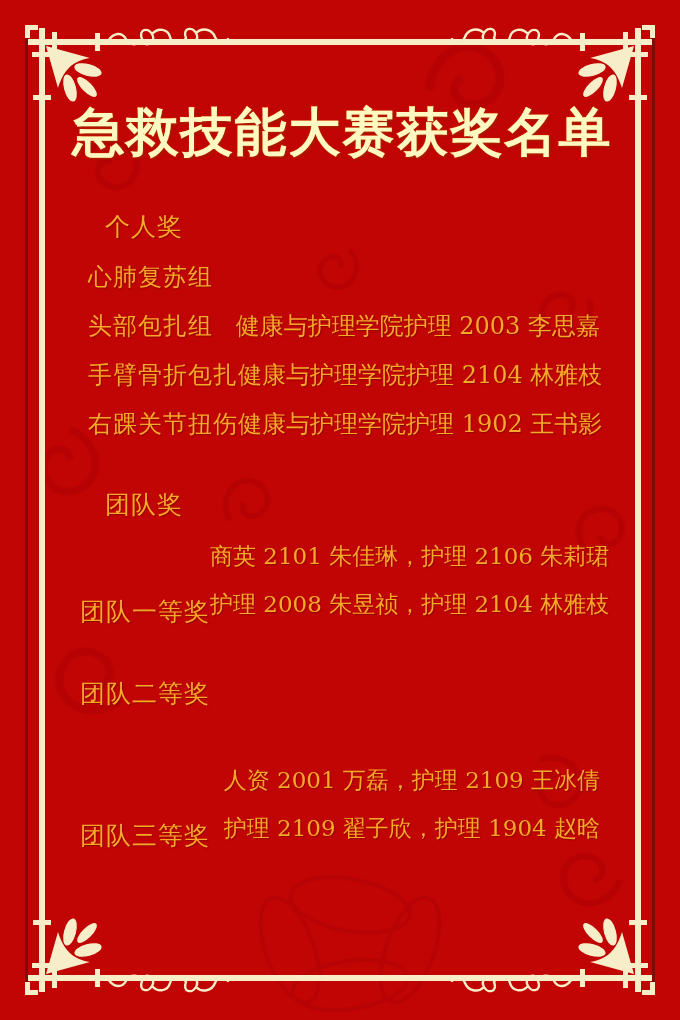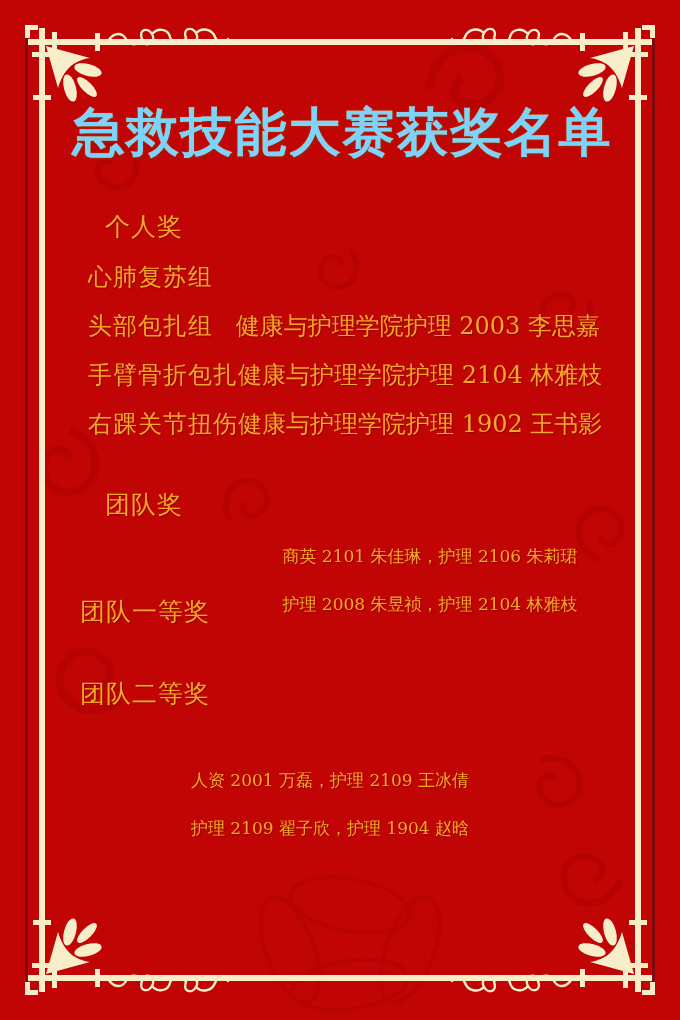--- a/index.html
+++ b/index.html
@@ -23,7 +23,7 @@
     font-weight:900;
     font-size:52px;
     letter-spacing:2px;
-    color:#7dd3fc;
+    color:#fef9c3;
     text-shadow:2px 2px 2px rgba(150,40,0,.55), 0 0 1px #ff9c00;
     white-space:nowrap;
   }

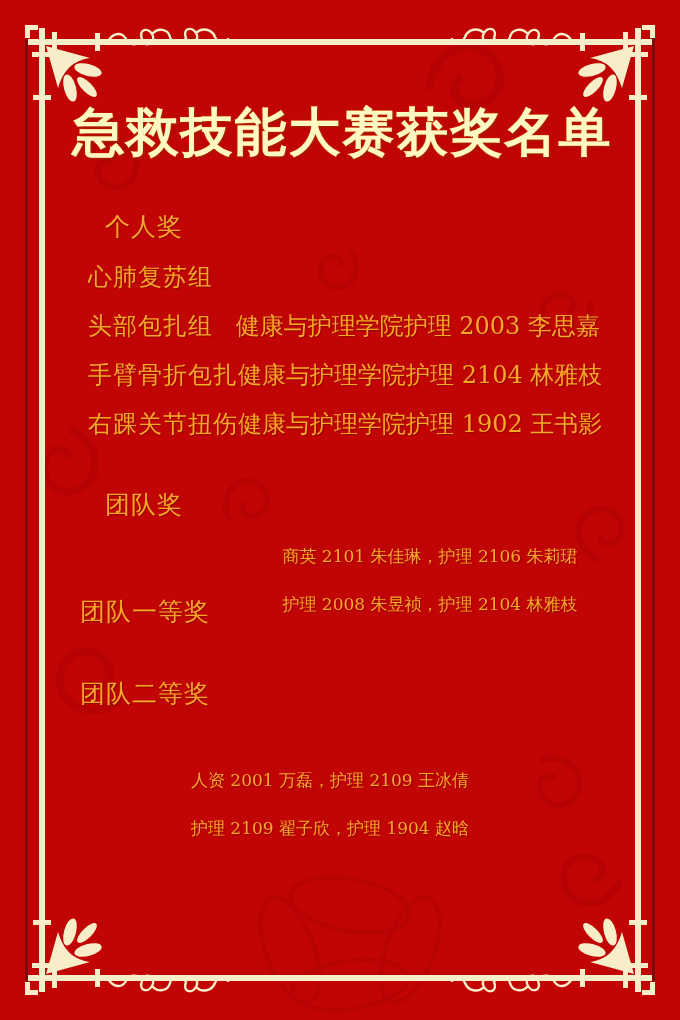--- a/index.html
+++ b/index.html
@@ -53,7 +53,7 @@
     font-size:25px;white-space:nowrap;letter-spacing:1px;
   }
   .team-lines{flex:1;text-align:center;padding-right:25px;}
-  .team-line{height:48px;line-height:48px;font-size:17px;white-space:nowrap;}
+  .team-line{height:48px;line-height:48px;font-size:23px;white-space:nowrap;}
   .gold-text{ text-shadow:1px 1px 1px rgba(110,10,0,.55); }
 </style>
 </head>

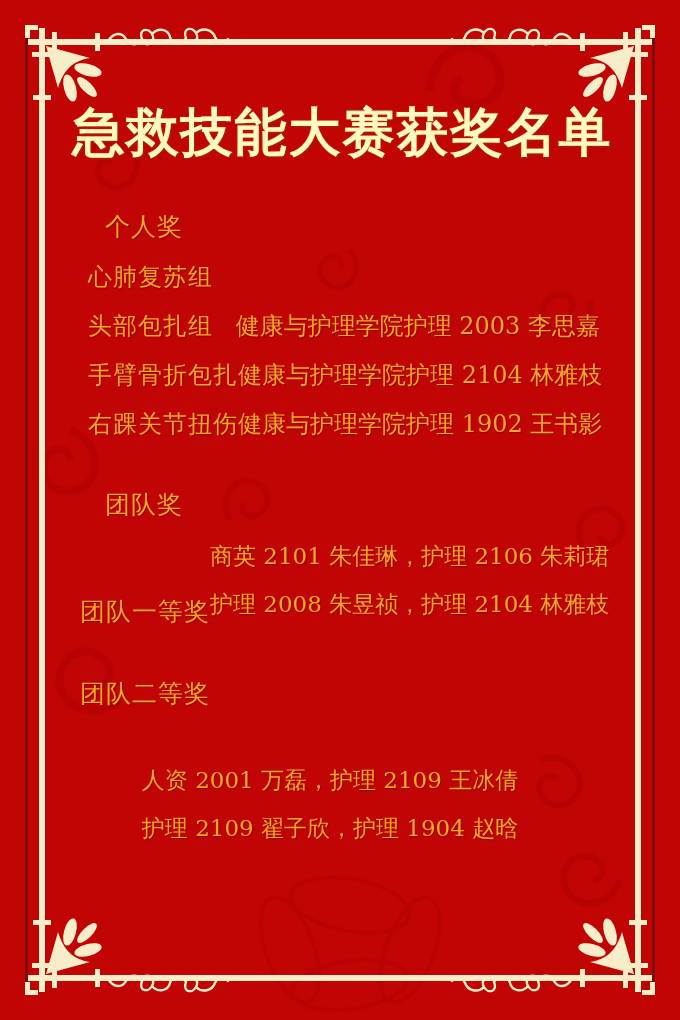--- a/index.html
+++ b/index.html
@@ -168,6 +168,7 @@
       </div>
 
       <div class="team-row gap46">
+        <div class="team-label gold-text">团队三等奖</div>
         <div class="team-lines">
           <div class="team-line gold-text">人资 2001 万磊，护理 2109 王冰倩</div>
           <div class="team-line gold-text">护理 2109 翟子欣，护理 1904 赵晗</div>

